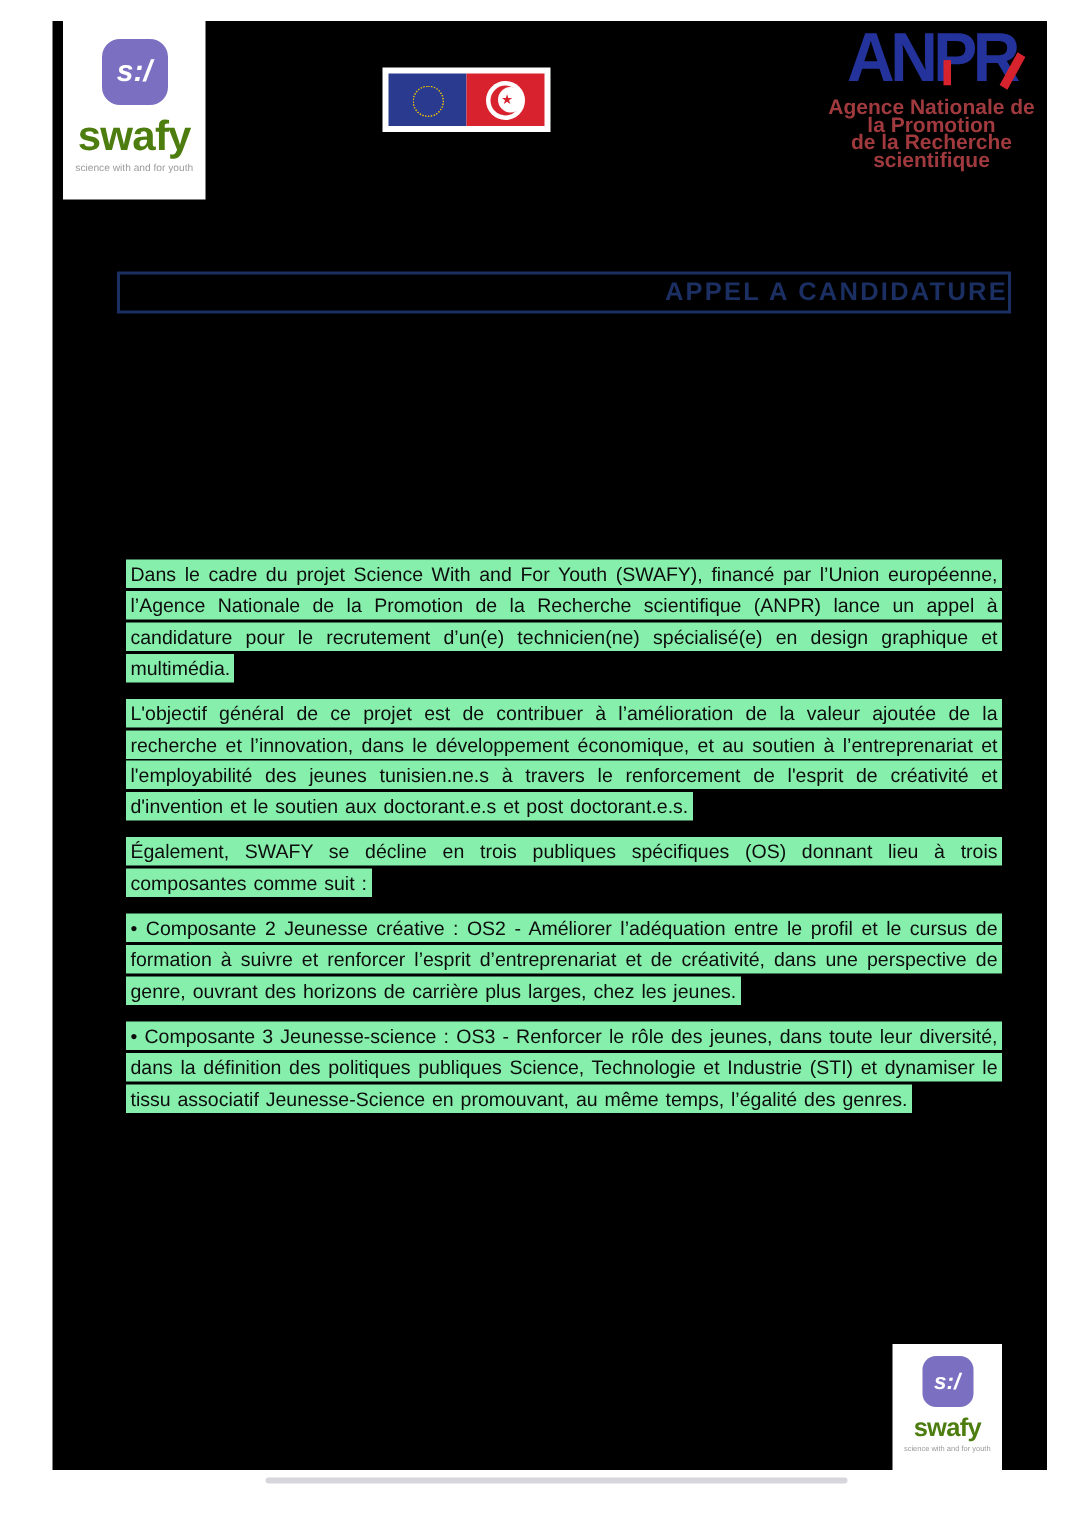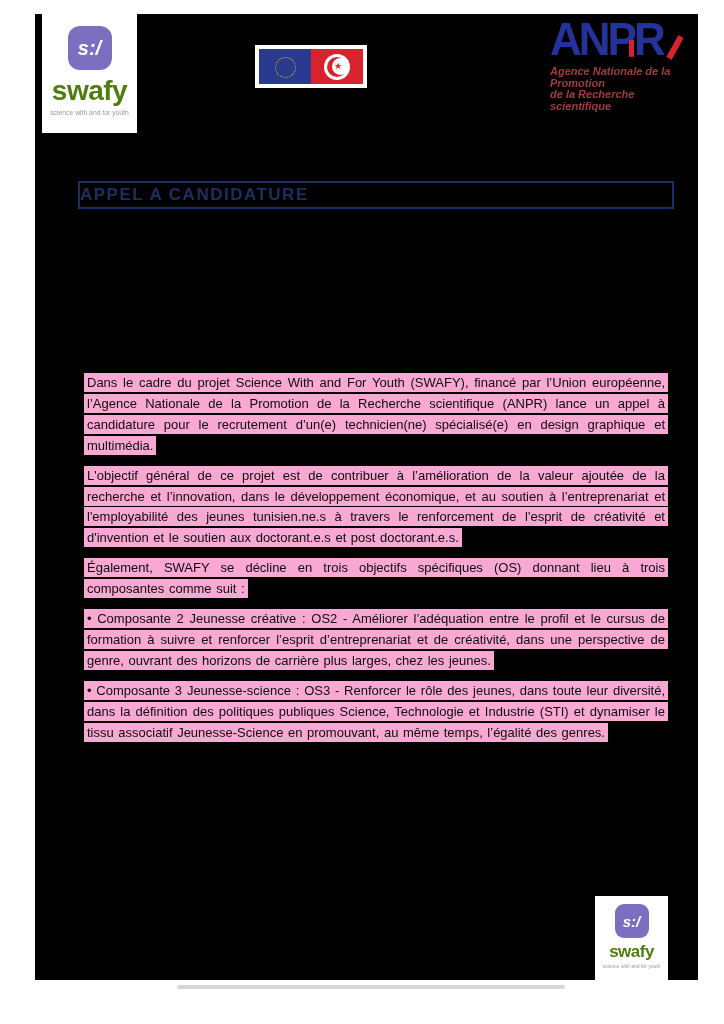--- a/index.html
+++ b/index.html
@@ -40,7 +40,7 @@
   .tn-star{position:absolute;left:10px;top:6px;color:#d8232e;font-size:9px;line-height:12px;}
 
   
-  .anpr{position:absolute;left:550px;top:16px;width:142px;}
+  .anpr{position:absolute;left:550px;top:16px;width:142px;text-align:center;}
   .anpr-word{position:relative;font-size:44px;font-weight:900;color:#24339b;
     letter-spacing:-3px;line-height:46px;transform:scaleY(1.05);}
   .anpr-red-1{position:absolute;width:5px;height:16px;background:#d6232e;left:79px;top:24px;}

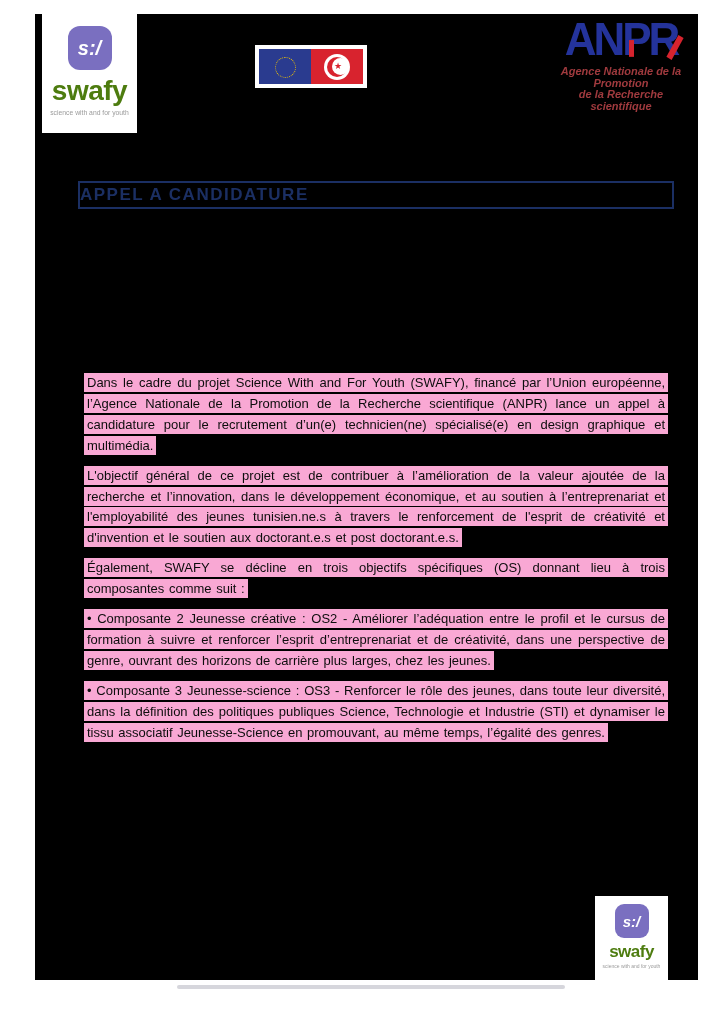--- a/index.html
+++ b/index.html
@@ -45,7 +45,7 @@
     letter-spacing:-3px;line-height:46px;transform:scaleY(1.05);}
   .anpr-red-1{position:absolute;width:5px;height:16px;background:#d6232e;left:79px;top:24px;}
   .anpr-red-2{position:absolute;width:6px;height:24px;background:#d6232e;right:14px;bottom:3px;transform:rotate(30deg);}
-  .anpr-tag{font-size:11px;font-weight:bold;color:#a03a3e;line-height:11.5px;margin-top:4px;font-style:italic;}
+  .anpr-tag{font-size:14px;font-weight:bold;color:#a03a3e;line-height:11.5px;margin-top:4px;}
 
   
   .title-box{position:absolute;left:78px;top:181px;width:592px;height:24px;

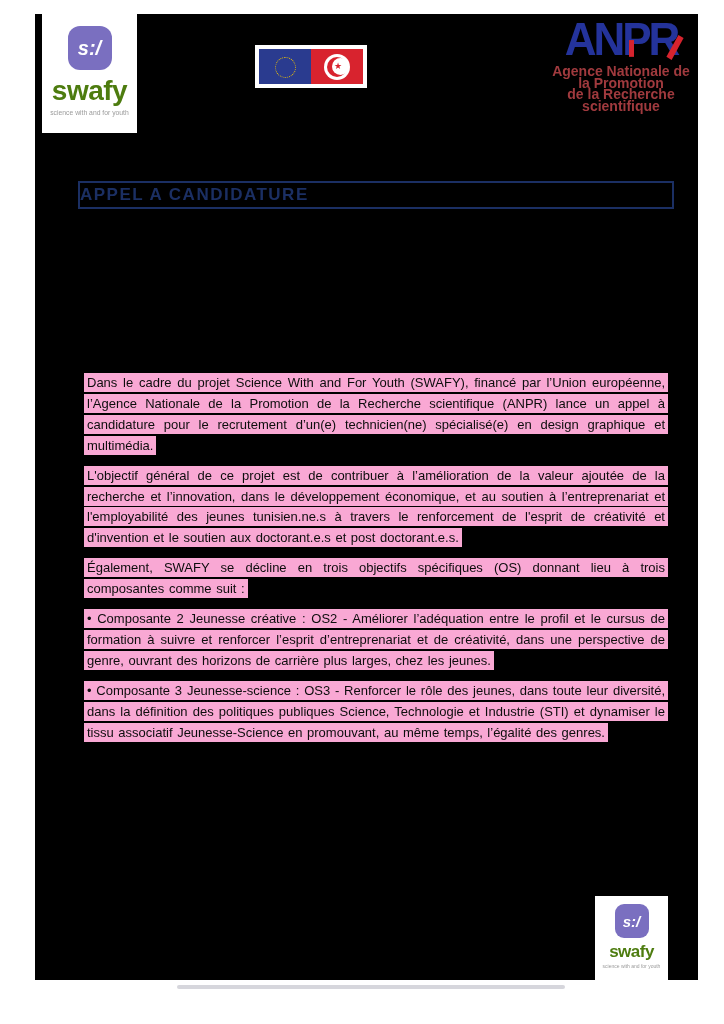--- a/index.html
+++ b/index.html
@@ -49,7 +49,7 @@
 
   
   .title-box{position:absolute;left:78px;top:181px;width:592px;height:24px;
-    border:2px solid #1b2f63;display:flex;align-items:center;justify-content:flex-start;}
+    border:2px solid #1b2f63;display:flex;align-items:center;justify-content:flex-end;}
   .title-box span{color:#1b2f63;font-weight:bold;font-size:17px;letter-spacing:1.5px;}
 
   

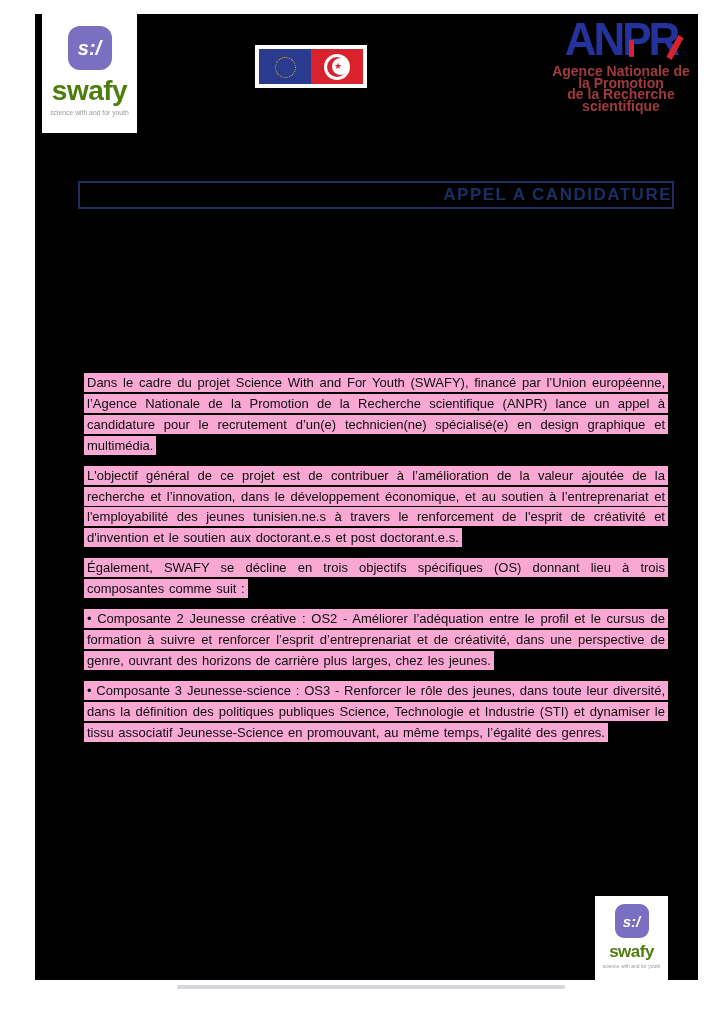--- a/index.html
+++ b/index.html
@@ -56,7 +56,7 @@
   .body-text{position:absolute;left:84px;top:373px;width:584px;
     font-size:13px;line-height:20.9px;word-spacing:1px;color:#0d0d0d;}
   .para{margin:0 0 9px 0;text-align:justify;}
-  .hl{background:#f9a8d4;padding:2px 3px;
+  .hl{background:#86efac;padding:2px 3px;
     -webkit-box-decoration-break:clone;box-decoration-break:clone;}
 
   

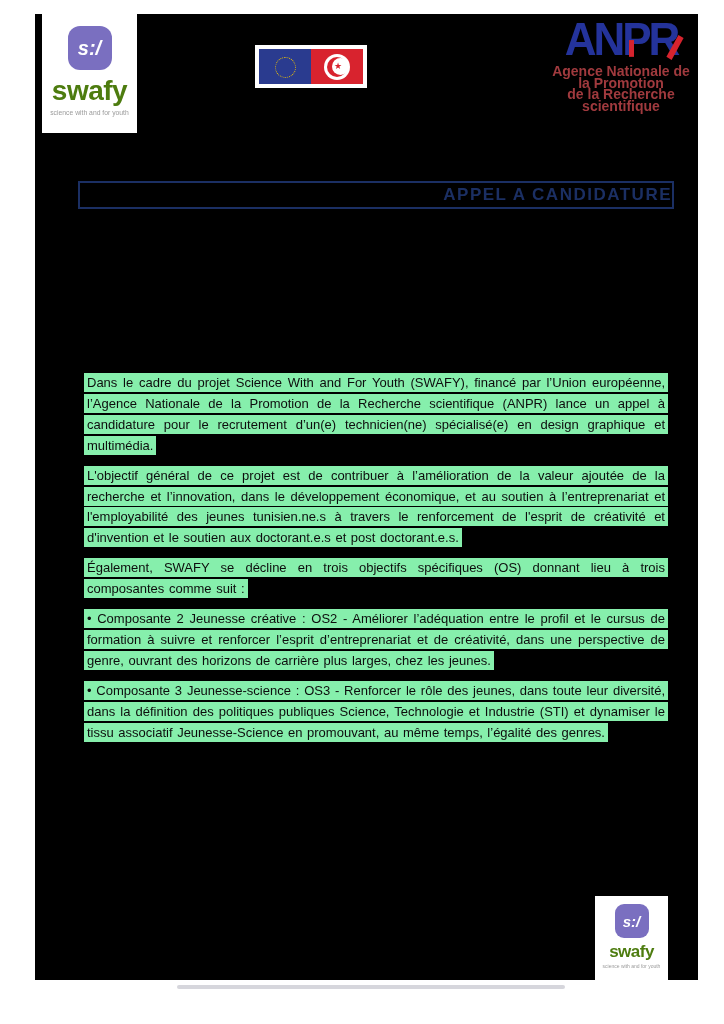--- a/index.html
+++ b/index.html
@@ -109,7 +109,7 @@
   <div class="body-text">
     <p class="para"><span class="hl">Dans le cadre du projet Science With and For Youth (SWAFY), financé par l’Union européenne, l’Agence Nationale de la Promotion de la Recherche scientifique (ANPR) lance un appel à candidature pour le recrutement d’un(e) technicien(ne) spécialisé(e) en design graphique et multimédia.</span></p>
     <p class="para"><span class="hl">L'objectif général de ce projet est de contribuer à l’amélioration de la valeur ajoutée de la recherche et l’innovation, dans le développement économique, et au soutien à l’entreprenariat et l'employabilité des jeunes tunisien.ne.s à travers le renforcement de l'esprit de créativité et d'invention et le soutien aux doctorant.e.s et post doctorant.e.s.</span></p>
-    <p class="para"><span class="hl">Également, SWAFY se décline en trois objectifs spécifiques (OS) donnant lieu à trois composantes comme suit :</span></p>
+    <p class="para"><span class="hl">Également, SWAFY se décline en trois publiques spécifiques (OS) donnant lieu à trois composantes comme suit :</span></p>
     <p class="para"><span class="hl">• Composante 2 Jeunesse créative : OS2 - Améliorer l’adéquation entre le profil et le cursus de formation à suivre et renforcer l’esprit d’entreprenariat et de créativité, dans une perspective de genre, ouvrant des horizons de carrière plus larges, chez les jeunes.</span></p>
     <p class="para"><span class="hl">• Composante 3 Jeunesse-science : OS3 - Renforcer le rôle des jeunes, dans toute leur diversité, dans la définition des politiques publiques Science, Technologie et Industrie (STI) et dynamiser le tissu associatif Jeunesse-Science en promouvant, au même temps, l’égalité des genres.</span></p>
   </div>

